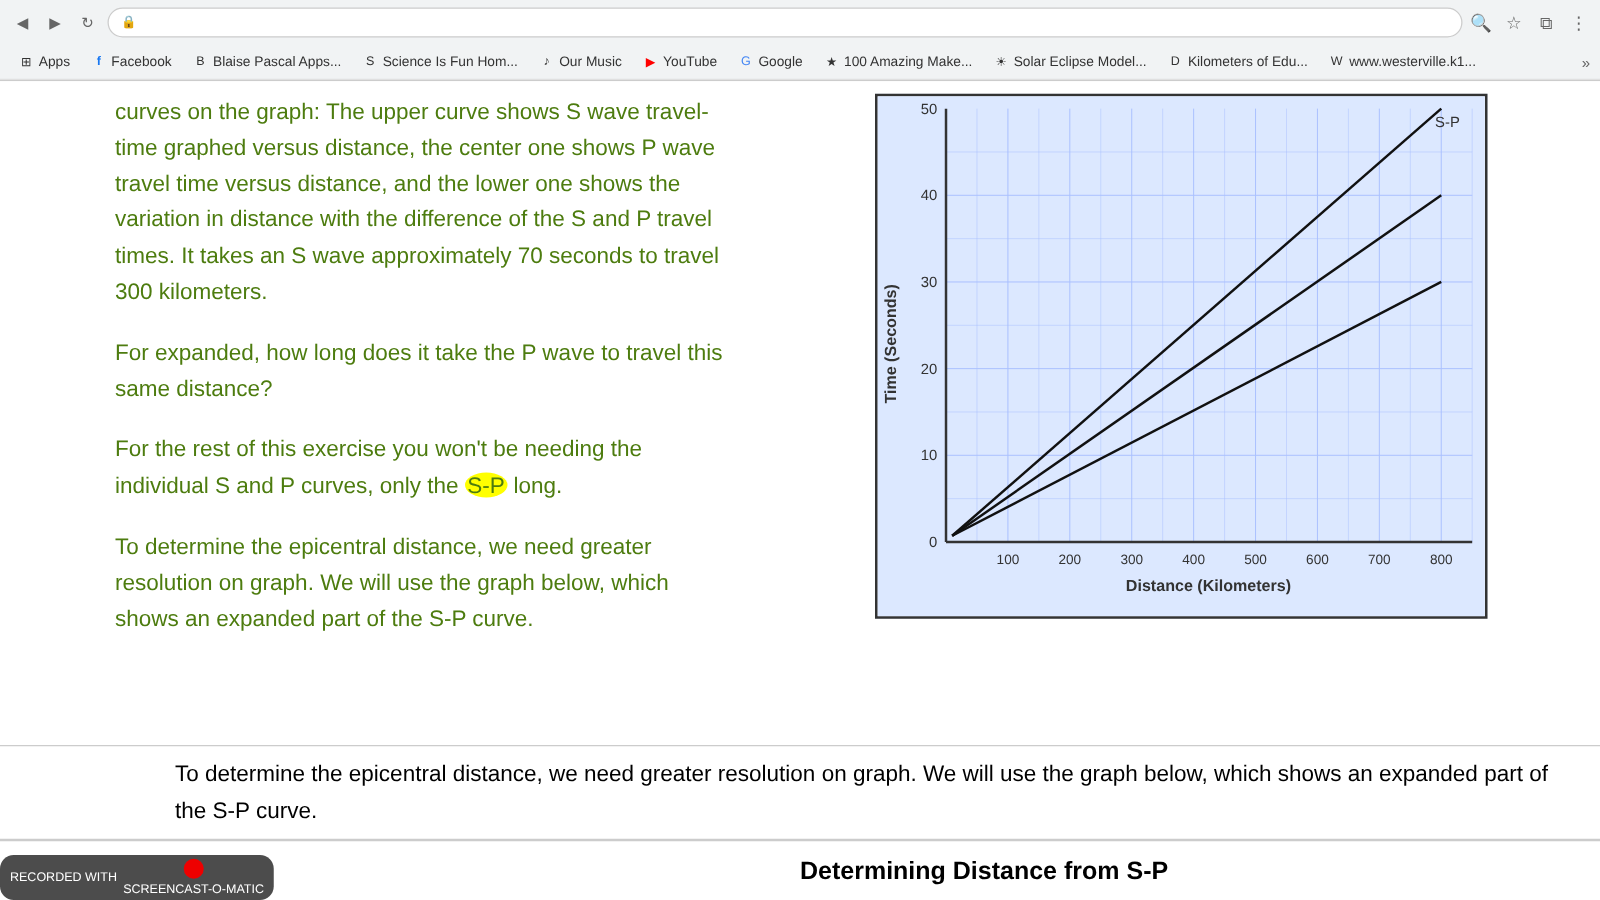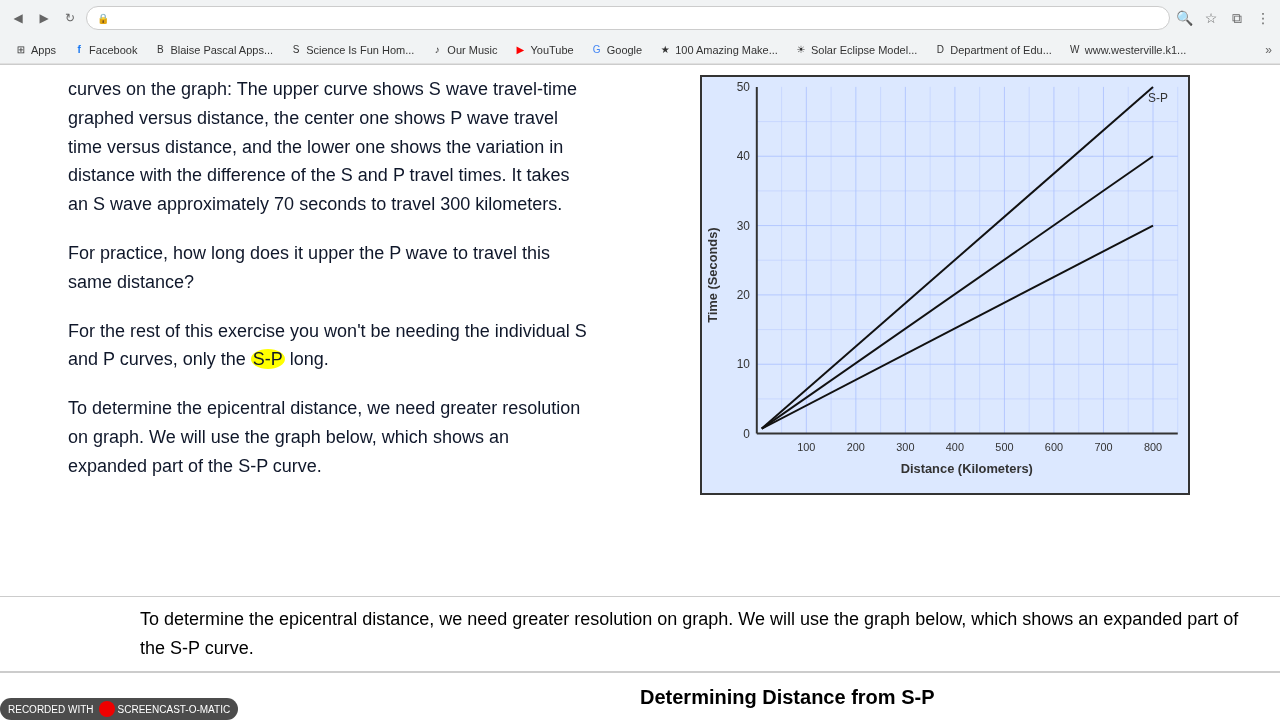--- a/index.html
+++ b/index.html
@@ -201,7 +201,7 @@
     </div>
     <div class="bookmark-item">
       <span class="bookmark-favicon">D</span>
-      <span>Department of Edu...</span>
+      <span>Kilometers of Edu...</span>
     </div>
     <div class="bookmark-item">
       <span class="bookmark-favicon">W</span>

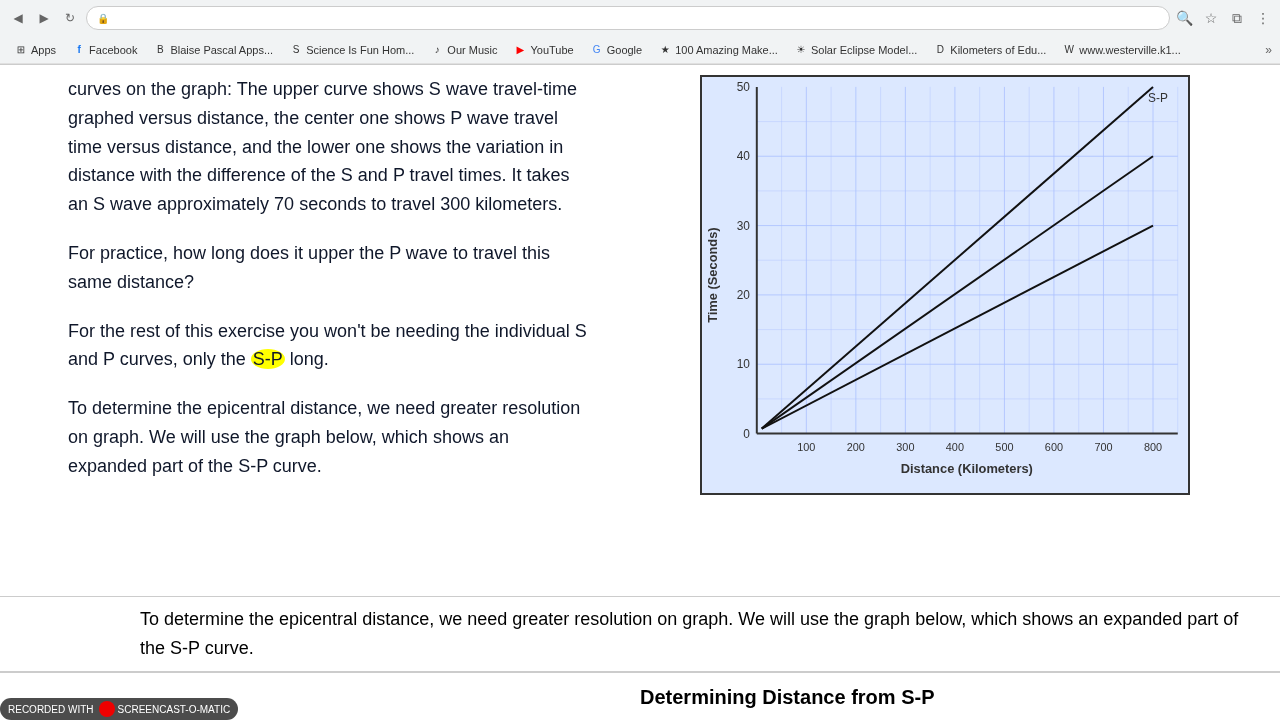--- a/index.html
+++ b/index.html
@@ -90,10 +90,10 @@
 
     .text-column {
       flex: 0 0 620px;
-      padding: 10px 30px 10px 68px;
+      padding: 10px 30px 10px 92px;
       font-size: 18px;
       line-height: 1.6;
-      color: #0f172a;
+      color: #4d7c0f;
       overflow: hidden;
     }
 

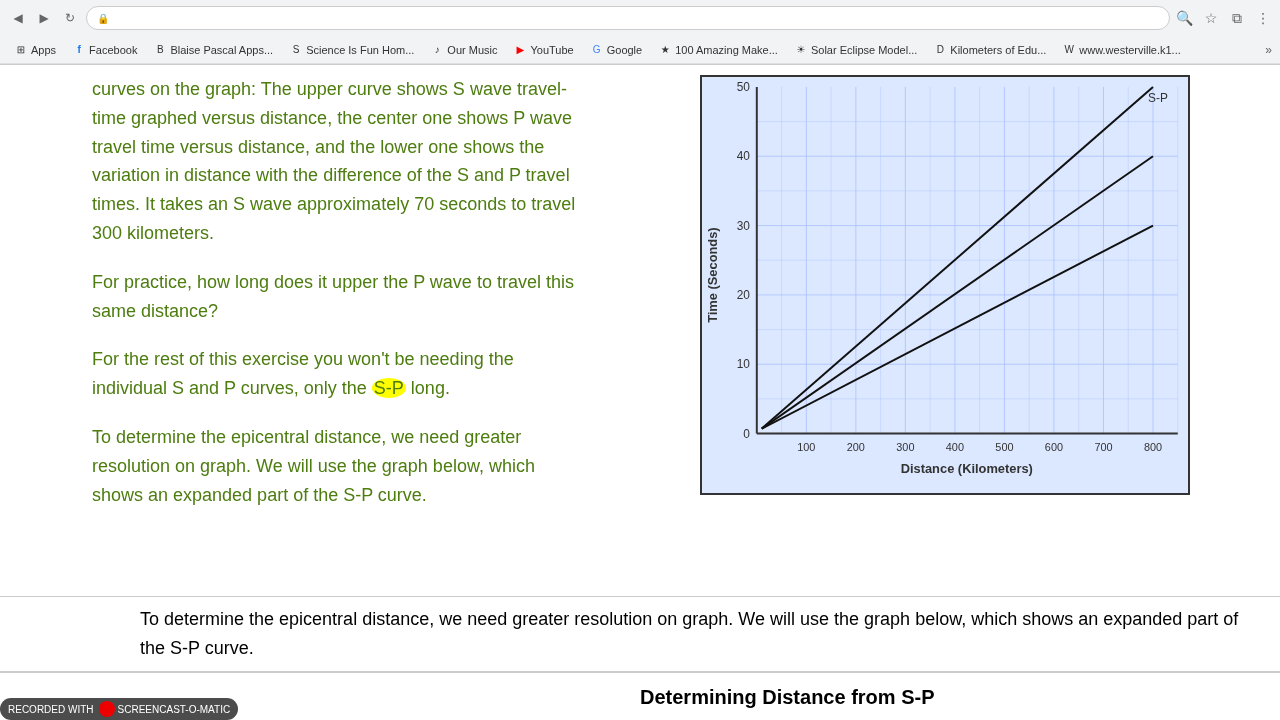--- a/index.html
+++ b/index.html
@@ -216,7 +216,7 @@
 
     <div class="text-column">
       <p>curves on the graph: The upper curve shows S wave travel-time graphed versus distance, the center one shows P wave travel time versus distance, and the lower one shows the variation in distance with the difference of the S and P travel times. It takes an S wave approximately 70 seconds to travel 300 kilometers.</p>
-      <p>For practice, how long does it upper the P wave to travel this same distance?</p>
+      <p>For expanded, how long does it take the P wave to travel this same distance?</p>
       <p>
         <span>For the rest of this exercise you won't be needing the individual S and P curves, only the </span><span class="highlighted">S-P</span><span> long.</span>
       </p>

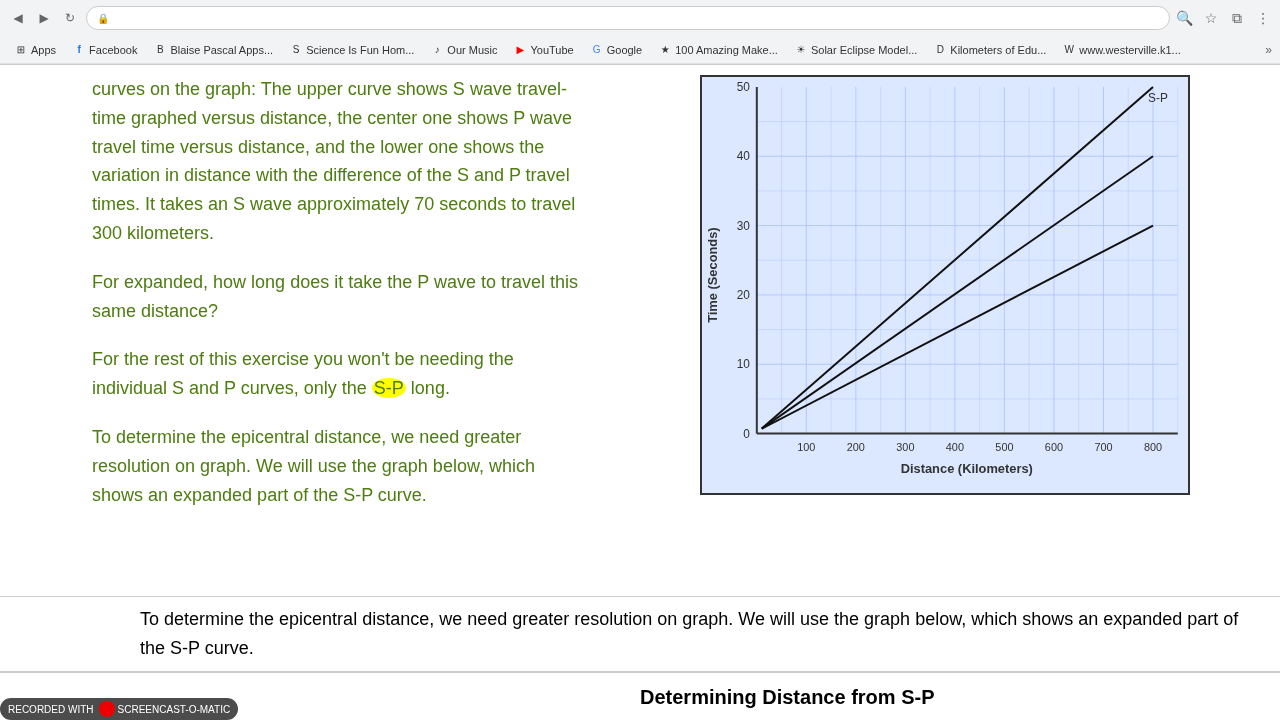--- a/index.html
+++ b/index.html
@@ -312,7 +312,7 @@
 
 <div class="screencast-watermark">
   <span>RECORDED WITH</span>
-  <span style="display:inline-flex;align-items:center;gap:3px;">
+  <span style="display:inline-flex;align-items:center;gap:3px;flex-direction:column;">
     <span style="width:16px;height:16px;background:#e00;border-radius:50%;display:inline-block;"></span>
     <span>SCREENCAST-O-MATIC</span>
   </span>

